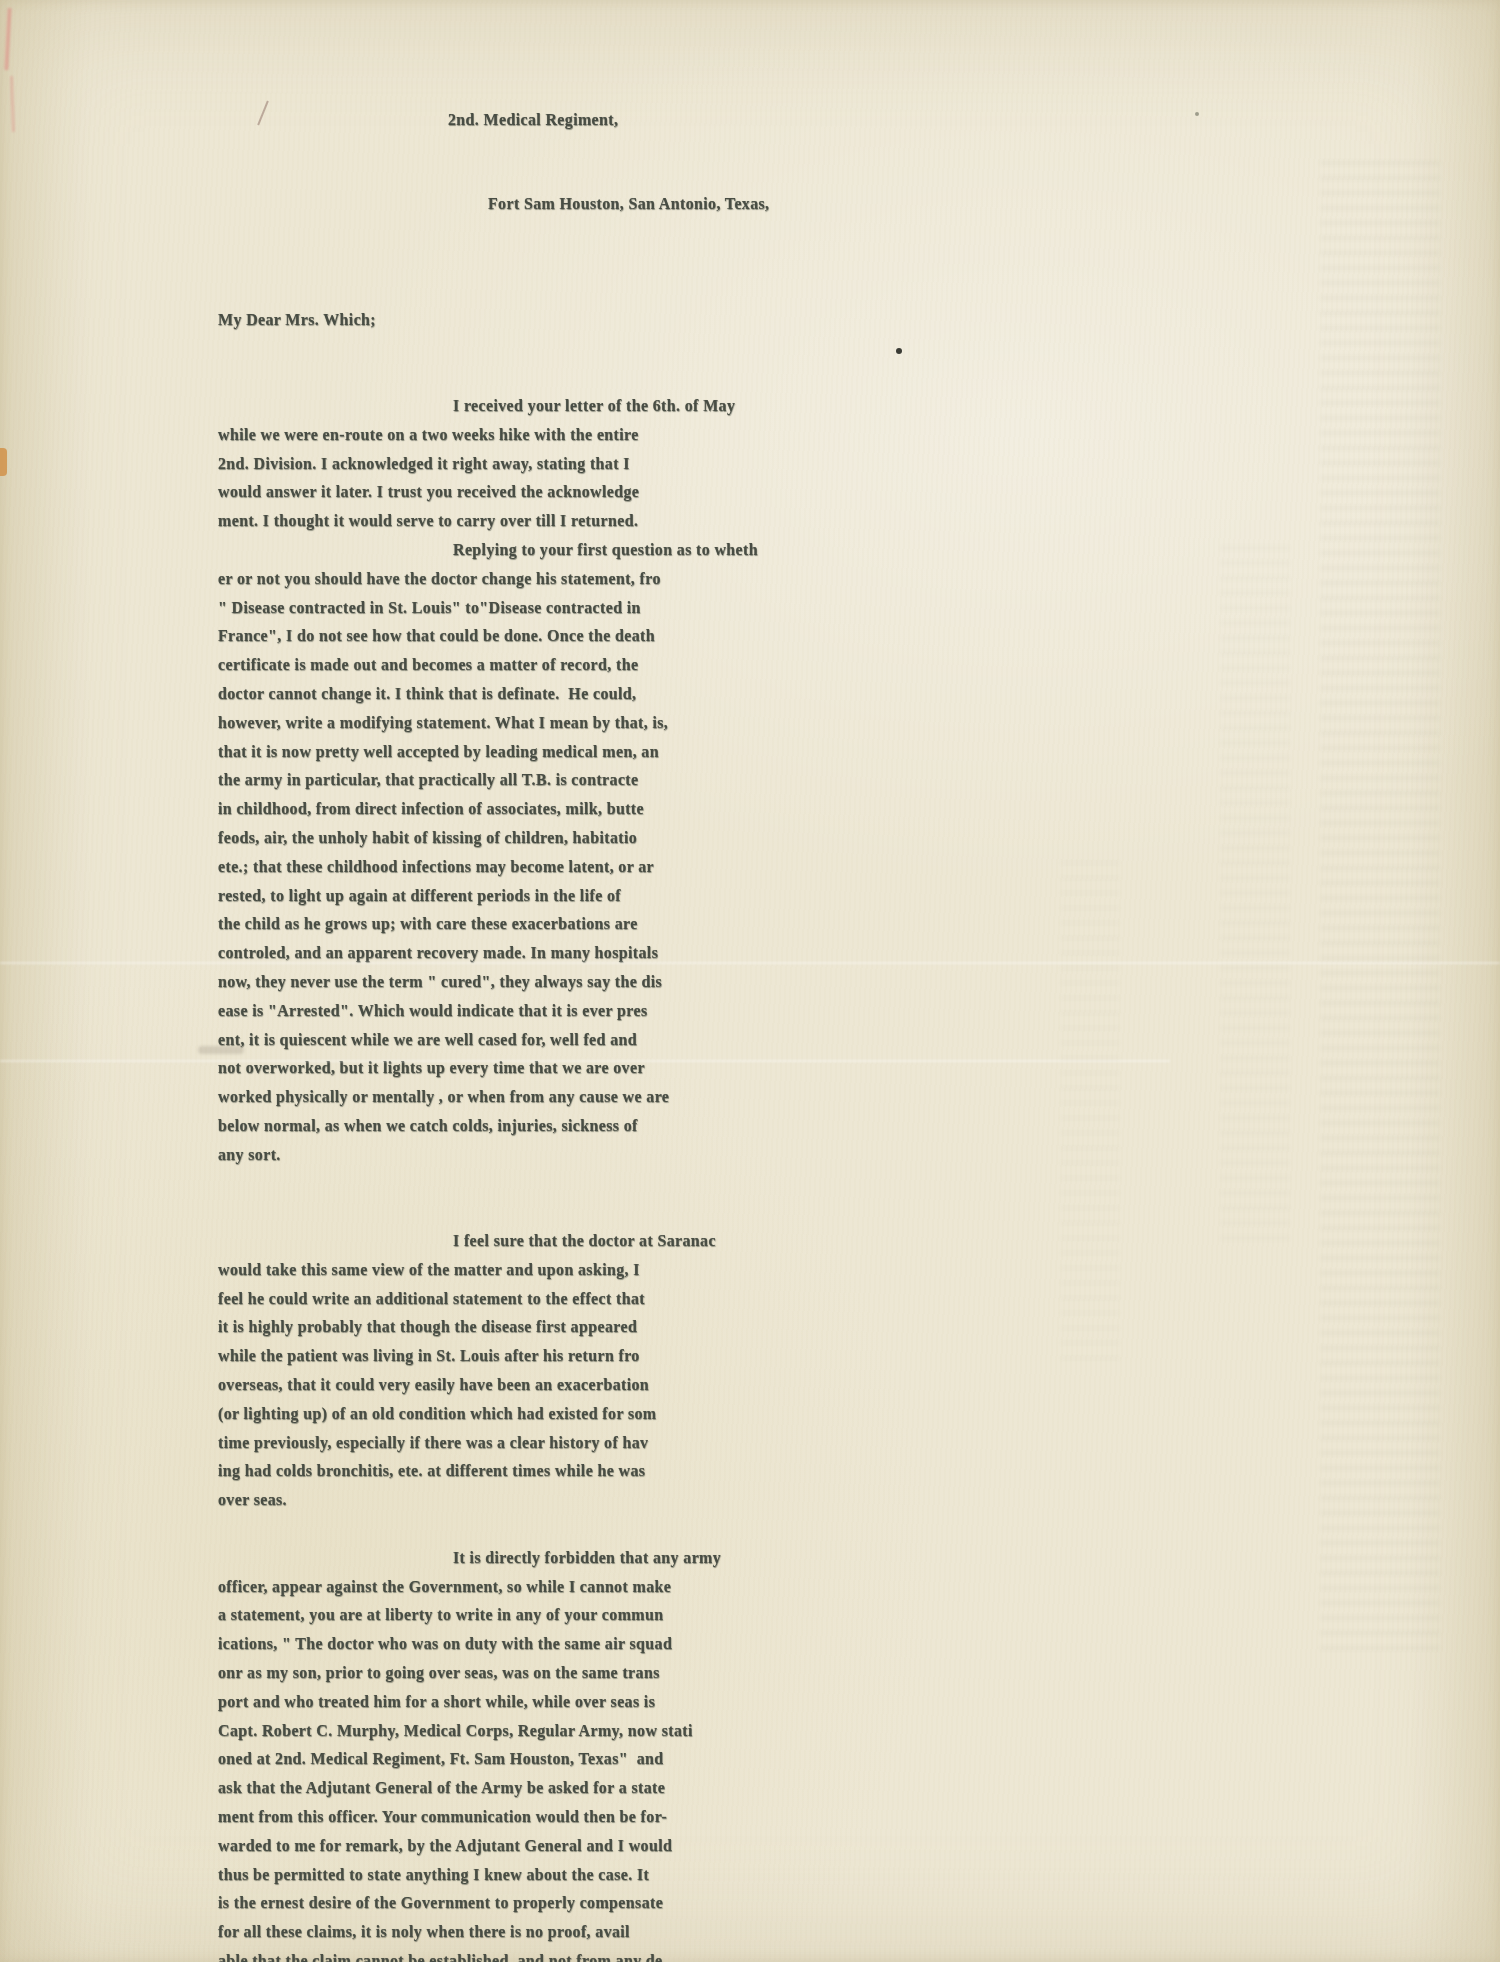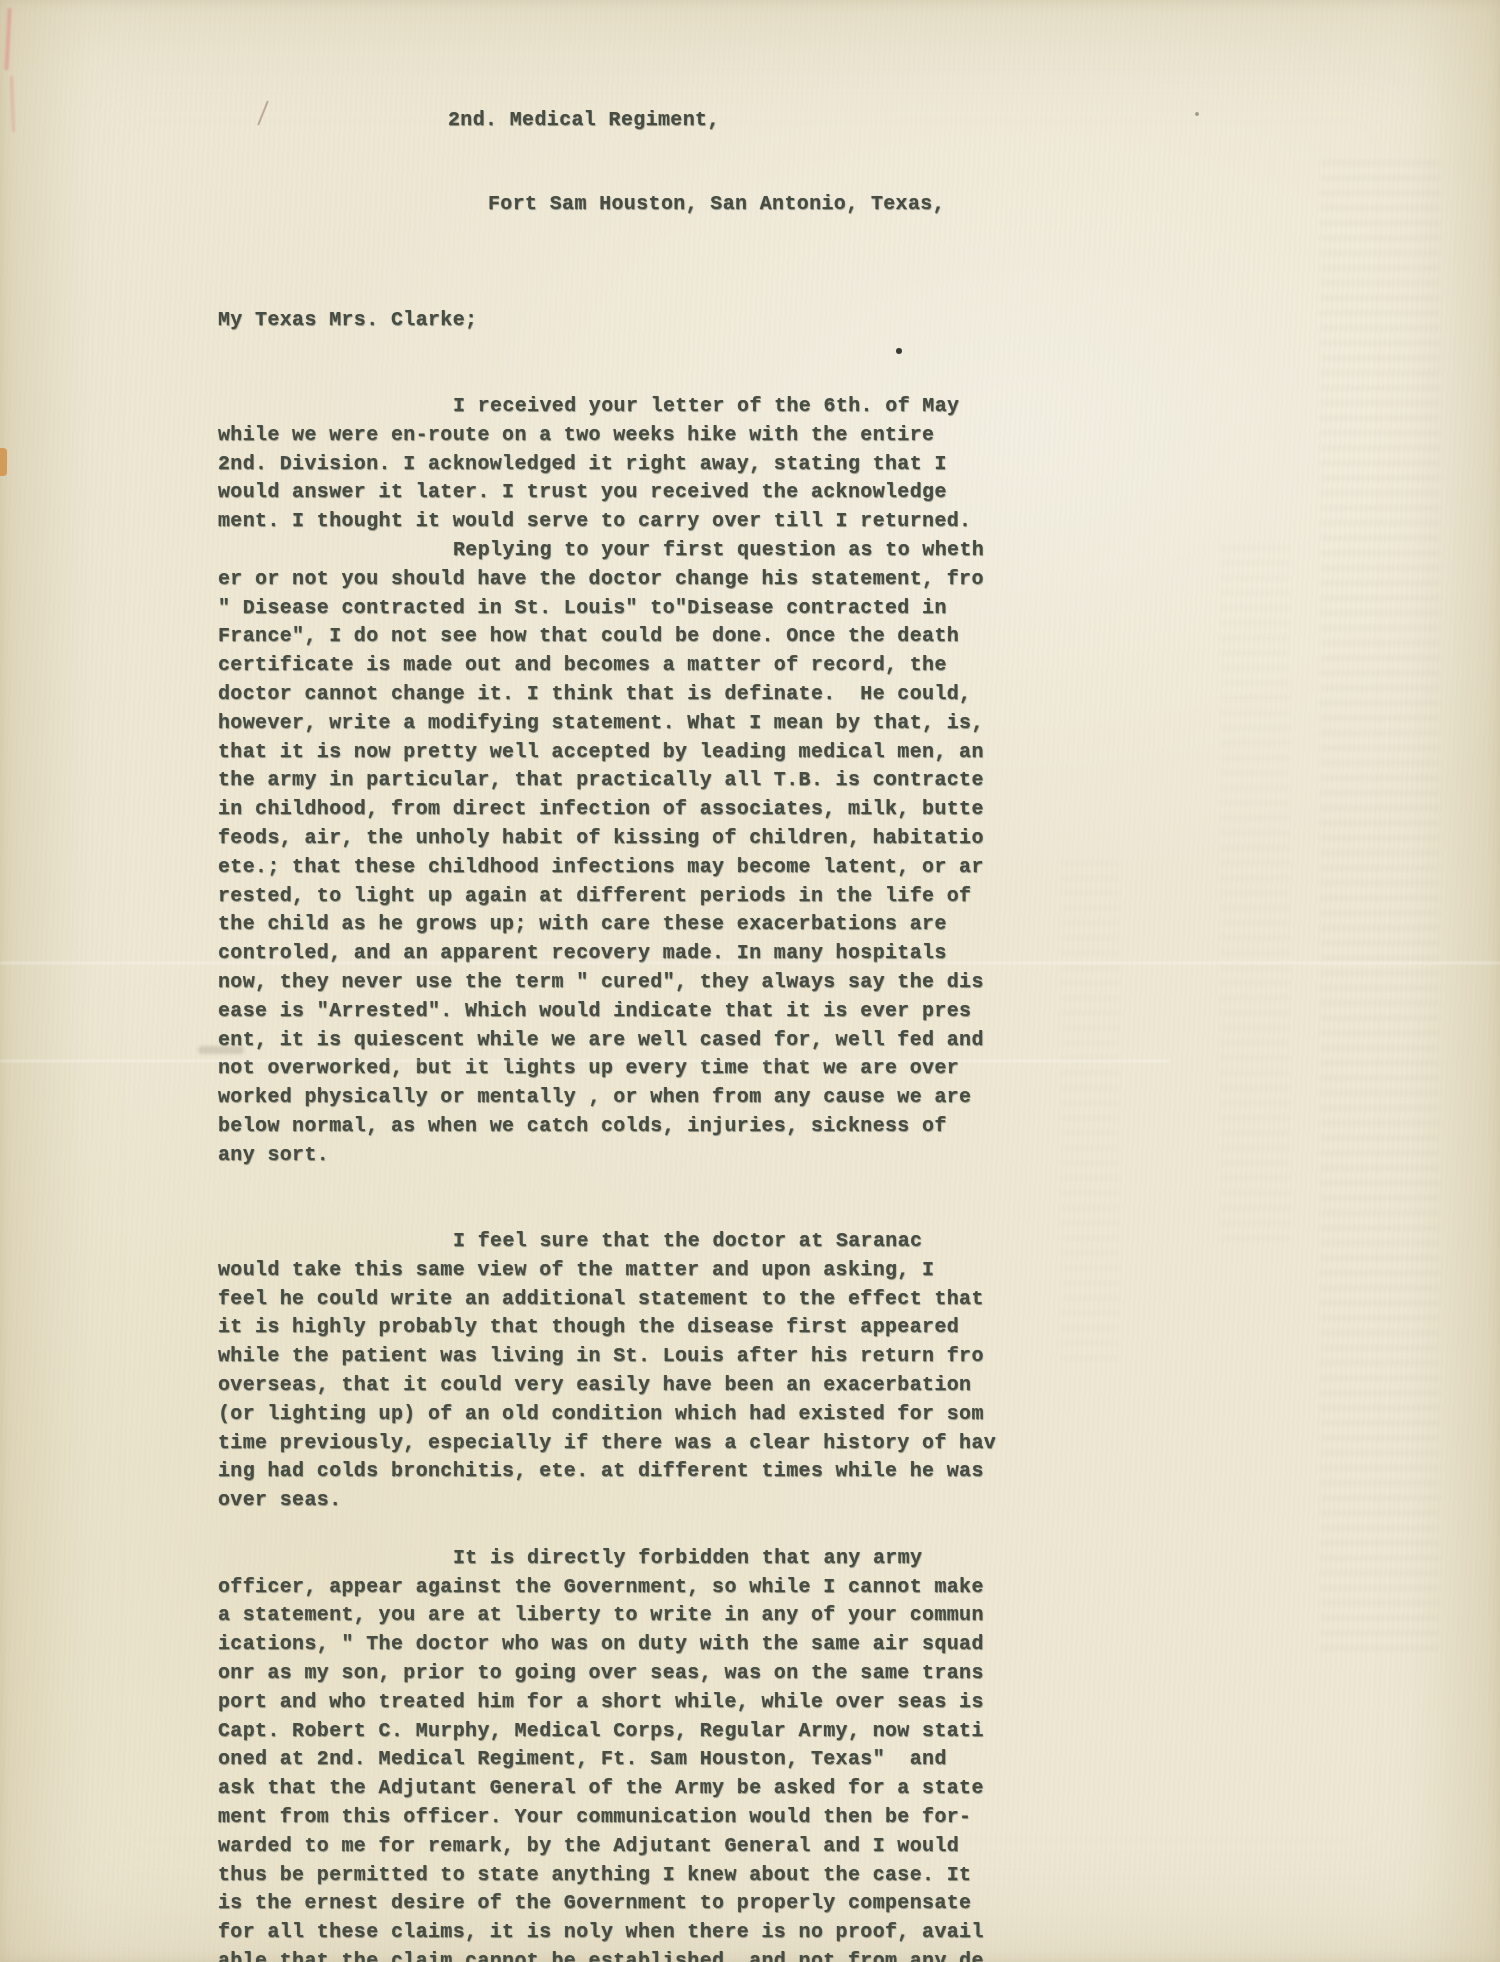--- a/index.html
+++ b/index.html
@@ -18,12 +18,13 @@
   
   .ink{
     color:#484d44;
-    font-size:20px;
+    font-size:16px;
     font-weight:bold;
     letter-spacing:0.35px;
     white-space:pre;
     text-shadow:0.5px 0.6px 0.9px rgba(62,67,57,0.55), -0.3px -0.2px 0.7px rgba(62,67,57,0.30);
     filter:blur(0.25px);
+    font-family:Liberation Serif, serif;
   }
   .header{position:absolute;top:50px;left:0;line-height:28px;}
   .header .h1{margin-left:448px;}

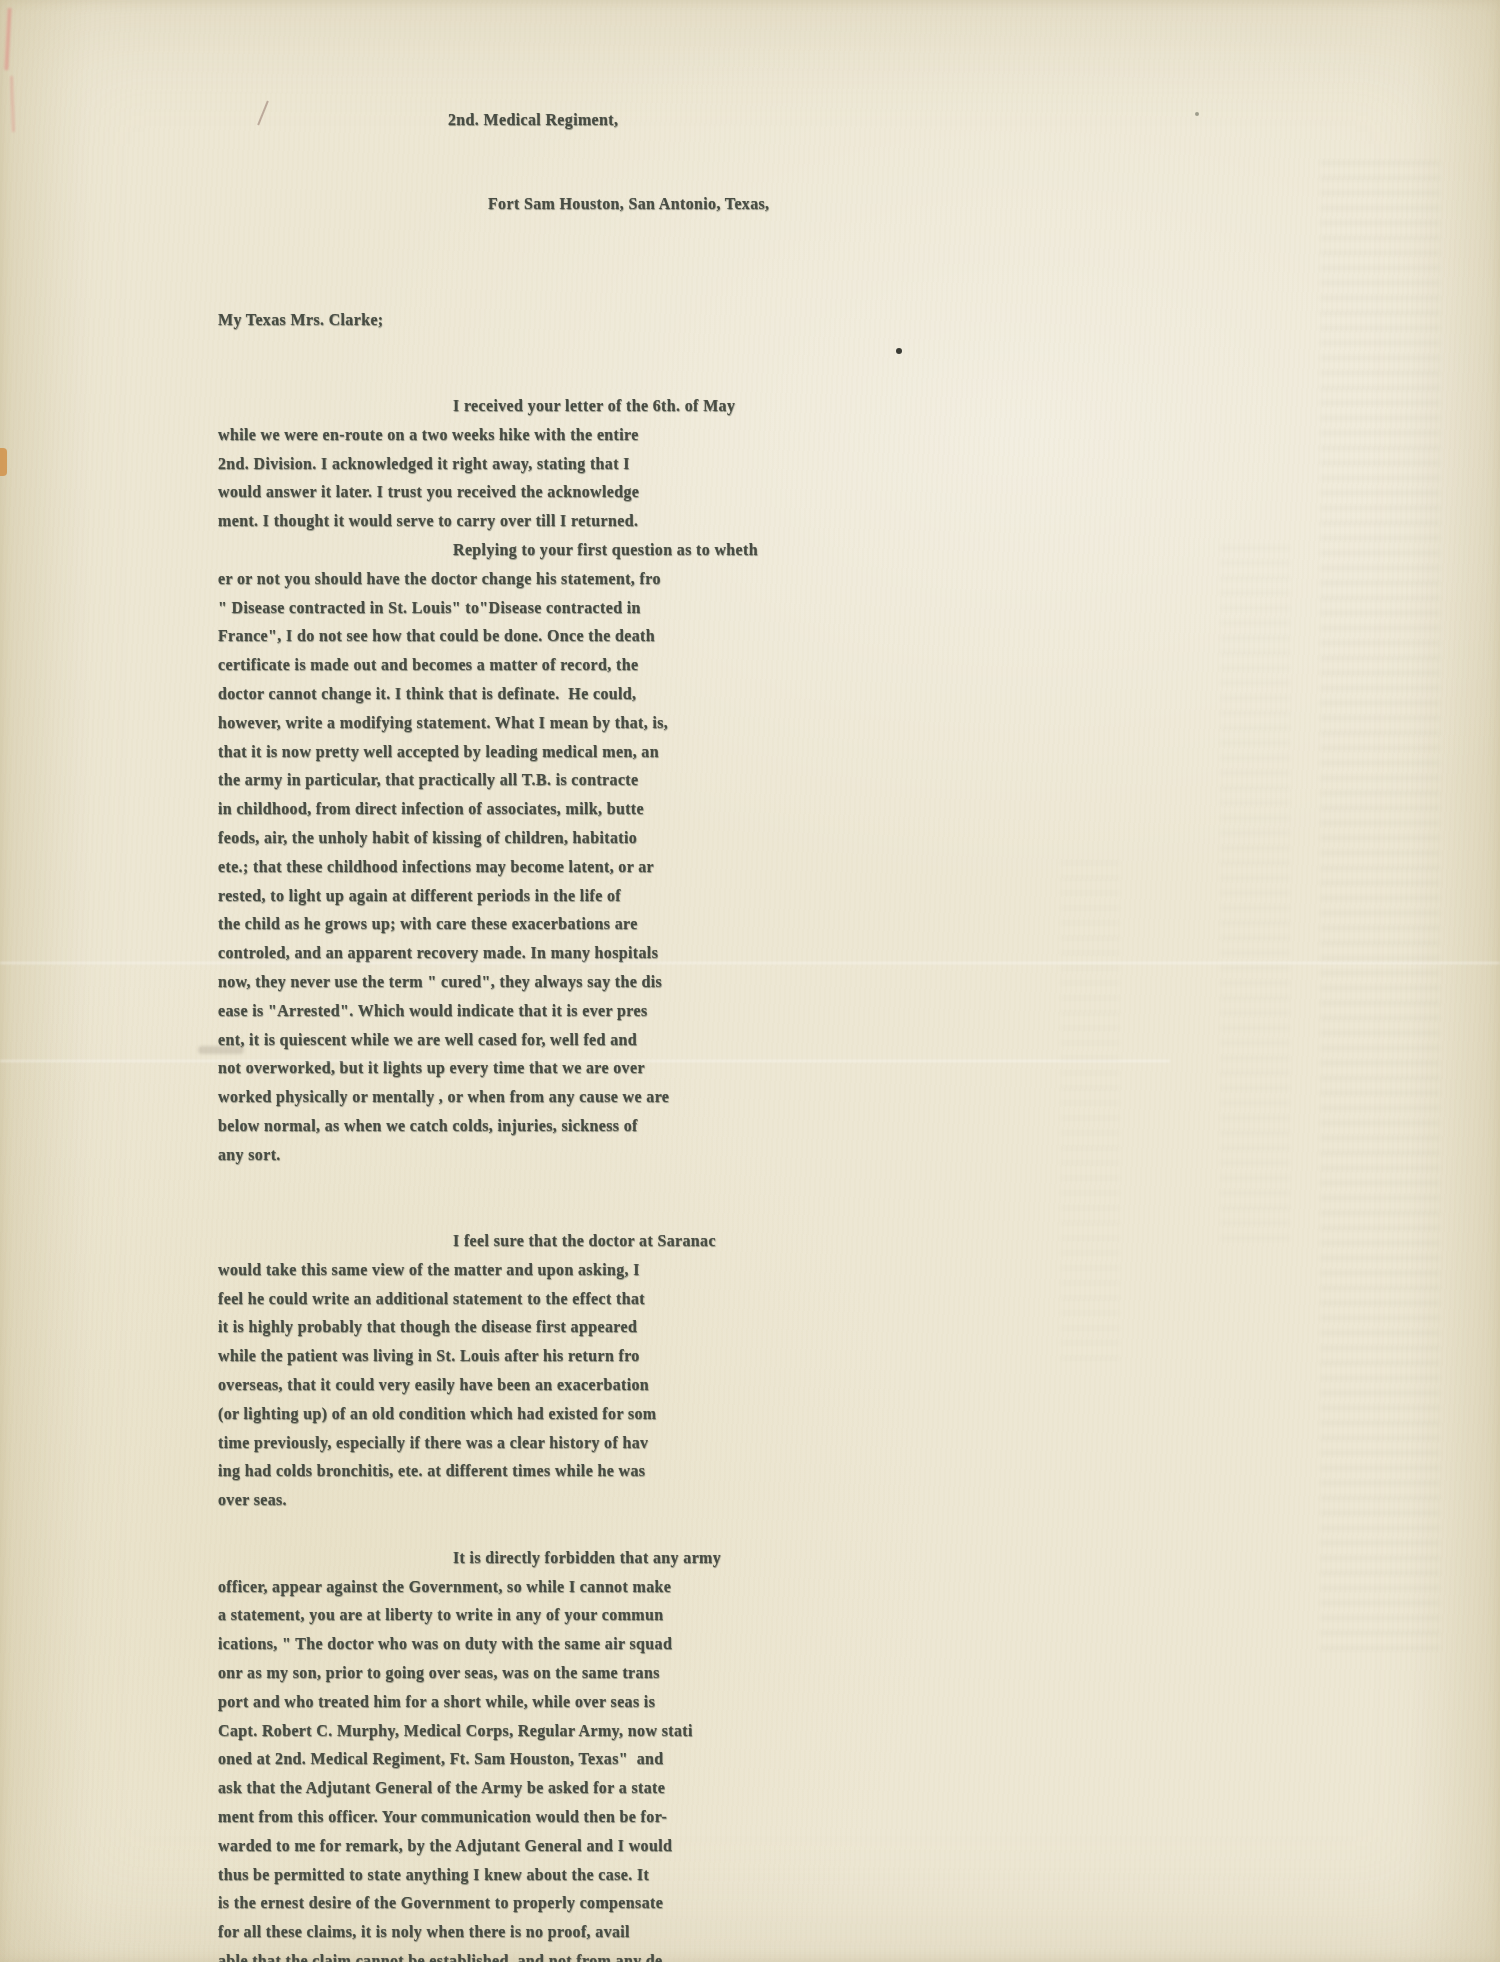--- a/index.html
+++ b/index.html
@@ -65,7 +65,7 @@
   </div>
 
   <div class="body-text ink">
-    <div class="line salutation">My Texas Mrs. Clarke;</div>
+    <div class="line salutation">My Dear Mrs. Which;</div>
     <div id="paragraphs"><div class="para" style="margin-top: 0px;"><div class="line">I received your letter of the 6th. of May</div><div class="line">while we were en-route on a two weeks hike with the entire</div><div class="line">2nd. Division. I acknowledged it right away, stating that I</div><div class="line">would answer it later. I trust you received the acknowledge</div><div class="line">ment. I thought it would serve to carry over till I returned.</div></div><div class="para" style="margin-top: 0px;"><div class="line">Replying to your first question as to wheth</div><div class="line">er or not you should have the doctor change his statement, fro</div><div class="line">" Disease contracted in St. Louis" to"Disease contracted in</div><div class="line">France", I do not see how that could be done. Once the death</div><div class="line">certificate is made out and becomes a matter of record, the</div><div class="line">doctor cannot change it. I think that is definate.  He could,</div><div class="line">however, write a modifying statement. What I mean by that, is,</div><div class="line">that it is now pretty well accepted by leading medical men, an</div><div class="line">the army in particular, that practically all T.B. is contracte</div><div class="line">in childhood, from direct infection of associates, milk, butte</div><div class="line">feods, air, the unholy habit of kissing of children, habitatio</div><div class="line">ete.; that these childhood infections may become latent, or ar</div><div class="line">rested, to light up again at different periods in the life of</div><div class="line">the child as he grows up; with care these exacerbations are</div><div class="line">controled, and an apparent recovery made. In many hospitals</div><div class="line">now, they never use the term " cured", they always say the dis</div><div class="line">ease is "Arrested". Which would indicate that it is ever pres</div><div class="line">ent, it is quiescent while we are well cased for, well fed and</div><div class="line">not overworked, but it lights up every time that we are over</div><div class="line">worked physically or mentally , or when from any cause we are</div><div class="line">below normal, as when we catch colds, injuries, sickness of</div><div class="line">any sort.</div></div><div class="para" style="margin-top: 57.6px;"><div class="line">I feel sure that the doctor at Saranac</div><div class="line">would take this same view of the matter and upon asking, I</div><div class="line">feel he could write an additional statement to the effect that</div><div class="line">it is highly probably that though the disease first appeared</div><div class="line">while the patient was living in St. Louis after his return fro</div><div class="line">overseas, that it could very easily have been an exacerbation</div><div class="line">(or lighting up) of an old condition which had existed for som</div><div class="line">time previously, especially if there was a clear history of hav</div><div class="line">ing had colds bronchitis, ete. at different times while he was</div><div class="line">over seas.</div></div><div class="para" style="margin-top: 28.8px;"><div class="line">It is directly forbidden that any army</div><div class="line">officer, appear against the Government, so while I cannot make</div><div class="line">a statement, you are at liberty to write in any of your commun</div><div class="line">ications, " The doctor who was on duty with the same air squad</div><div class="line">onr as my son, prior to going over seas, was on the same trans</div><div class="line">port and who treated him for a short while, while over seas is</div><div class="line">Capt. Robert C. Murphy, Medical Corps, Regular Army, now stati</div><div class="line">oned at 2nd. Medical Regiment, Ft. Sam Houston, Texas"  and</div><div class="line">ask that the Adjutant General of the Army be asked for a state</div><div class="line">ment from this officer. Your communication would then be for-</div><div class="line">warded to me for remark, by the Adjutant General and I would</div><div class="line">thus be permitted to state anything I knew about the case. It</div><div class="line">is the ernest desire of the Government to properly compensate</div><div class="line">for all these claims, it is noly when there is no proof, avail</div><div class="line">able that the claim cannot be established, and not from any de</div></div></div>
   </div>
 

